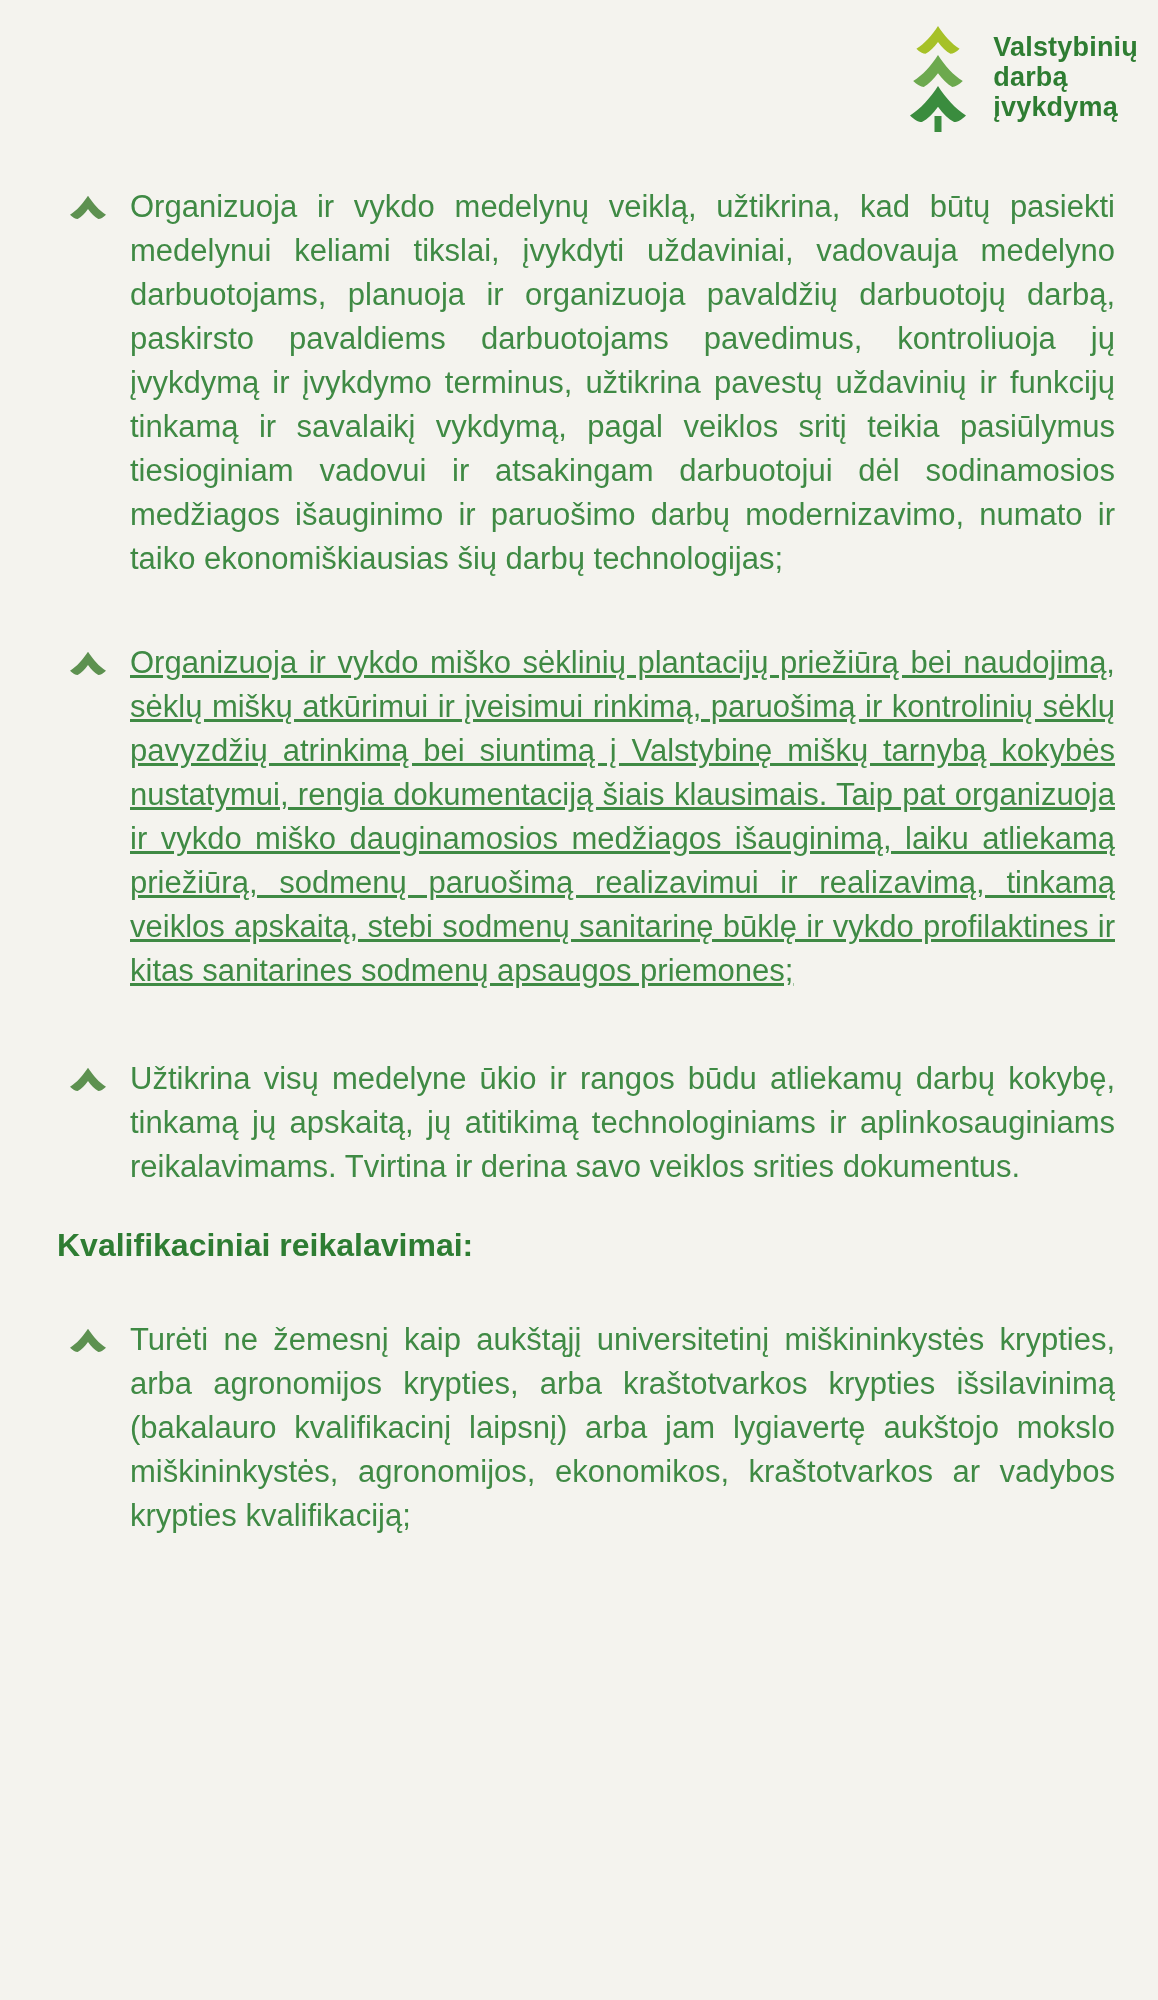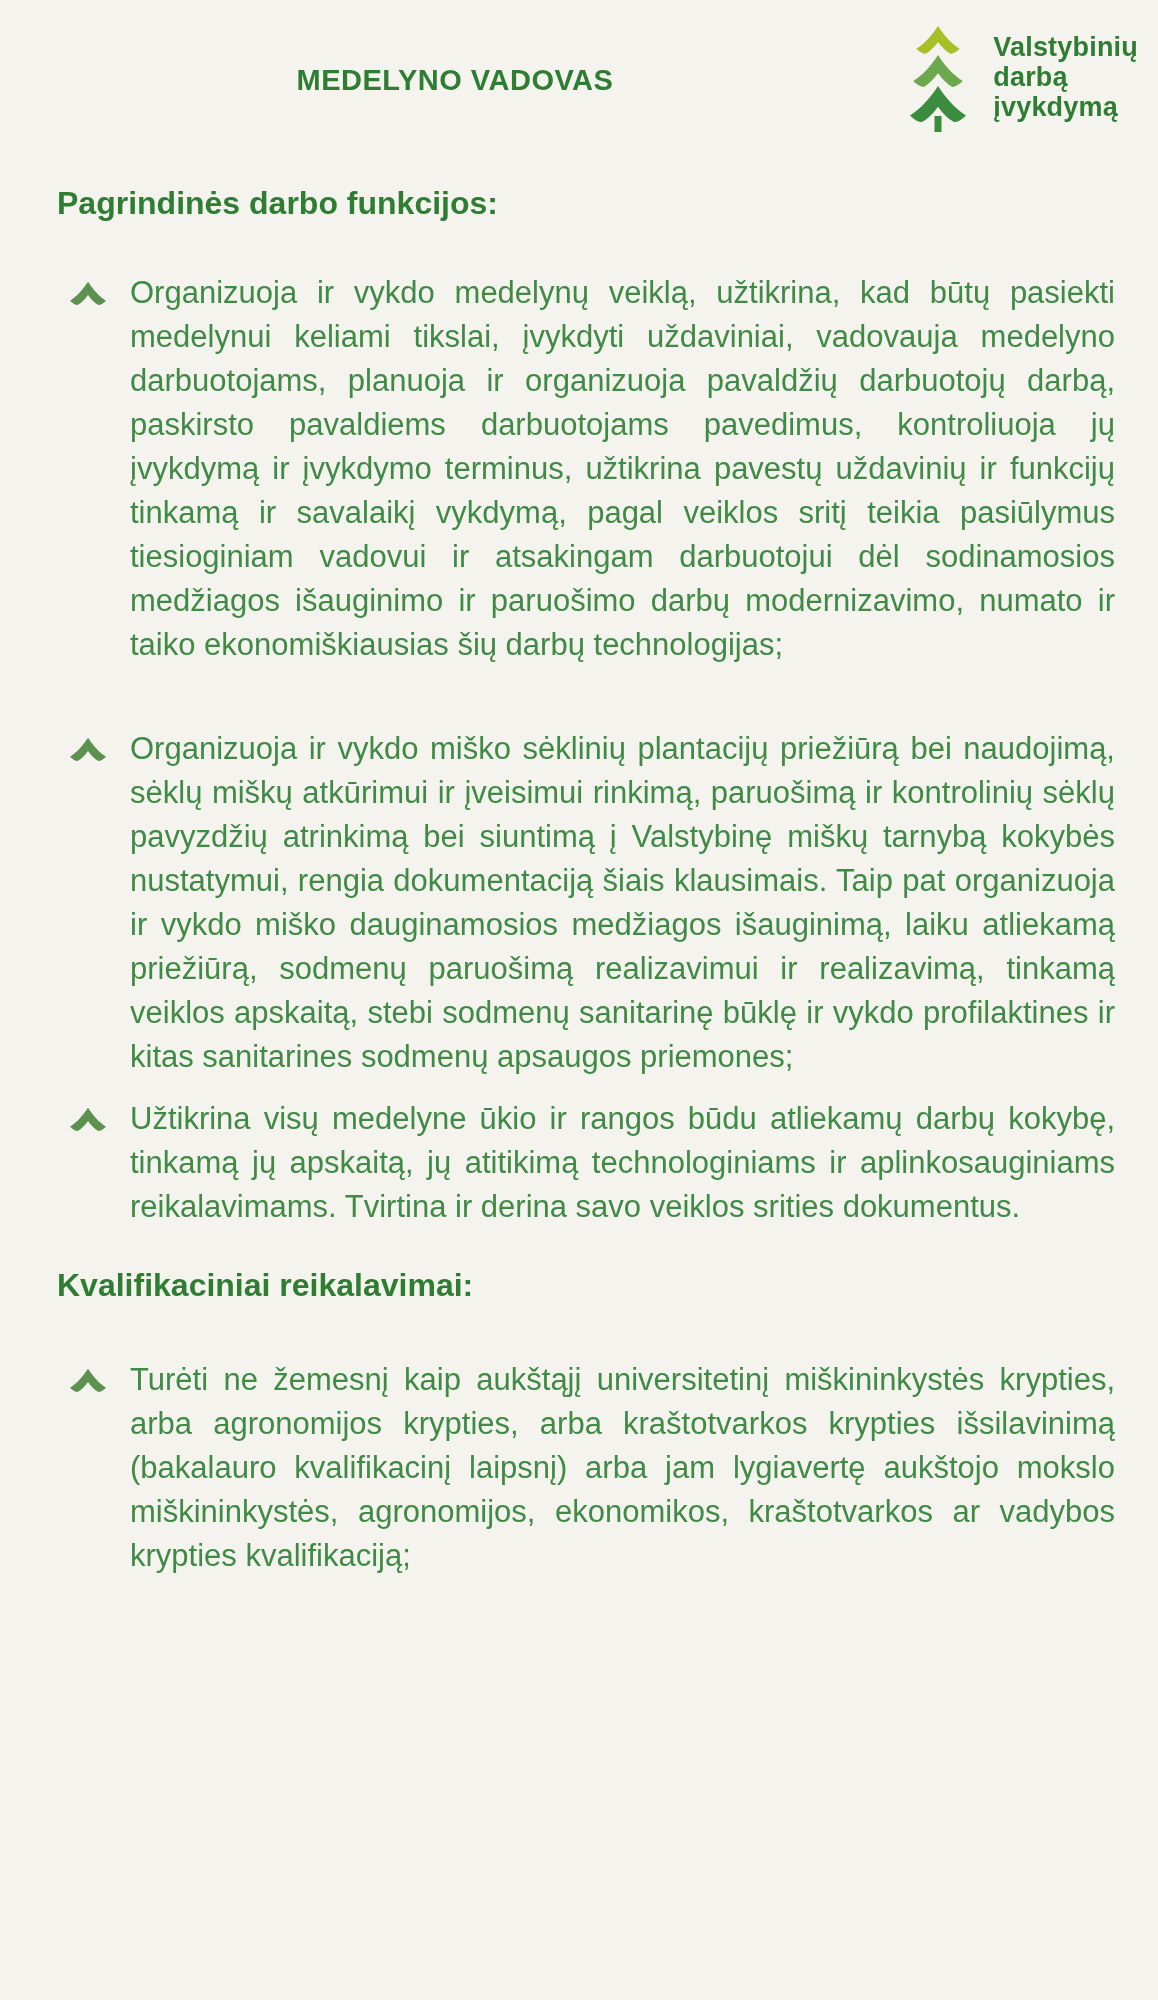--- a/index.html
+++ b/index.html
@@ -62,7 +62,6 @@
 <div class="page">
 
   <div class="header">
-    <div class="doc-title">MEDELYNO VADOVAS</div>
 
     <div class="logo">
       <svg class="logo-tree" viewBox="0 0 56 110" xmlns="http://www.w3.org/2000/svg">

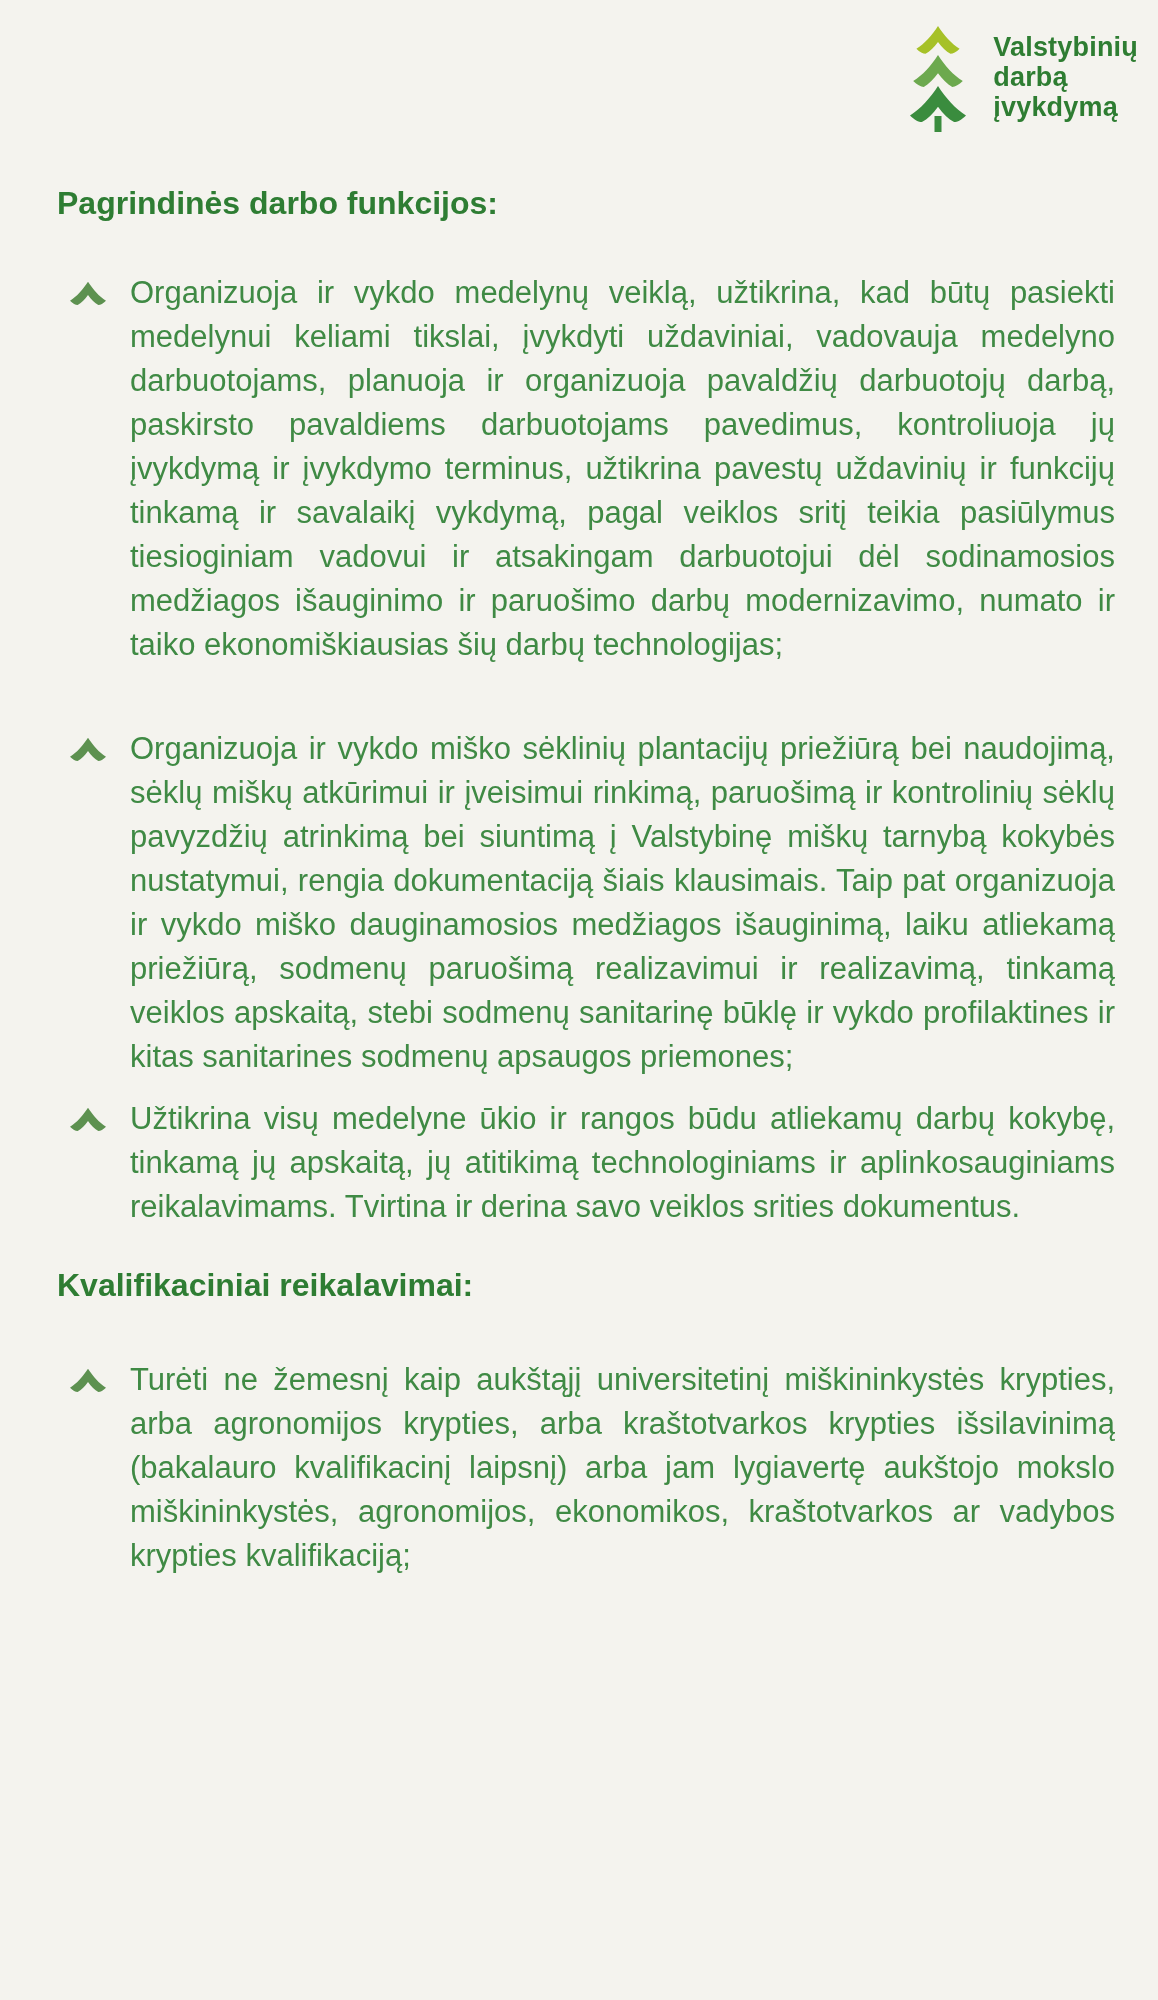--- a/index.html
+++ b/index.html
@@ -79,7 +79,6 @@
   </div>
 
   <div class="section">
-    <h2 class="section-heading">Pagrindinės darbo funkcijos:</h2>
     <ul class="items">
       <li class="item">
         <svg class="bullet" viewBox="0 0 40 26">

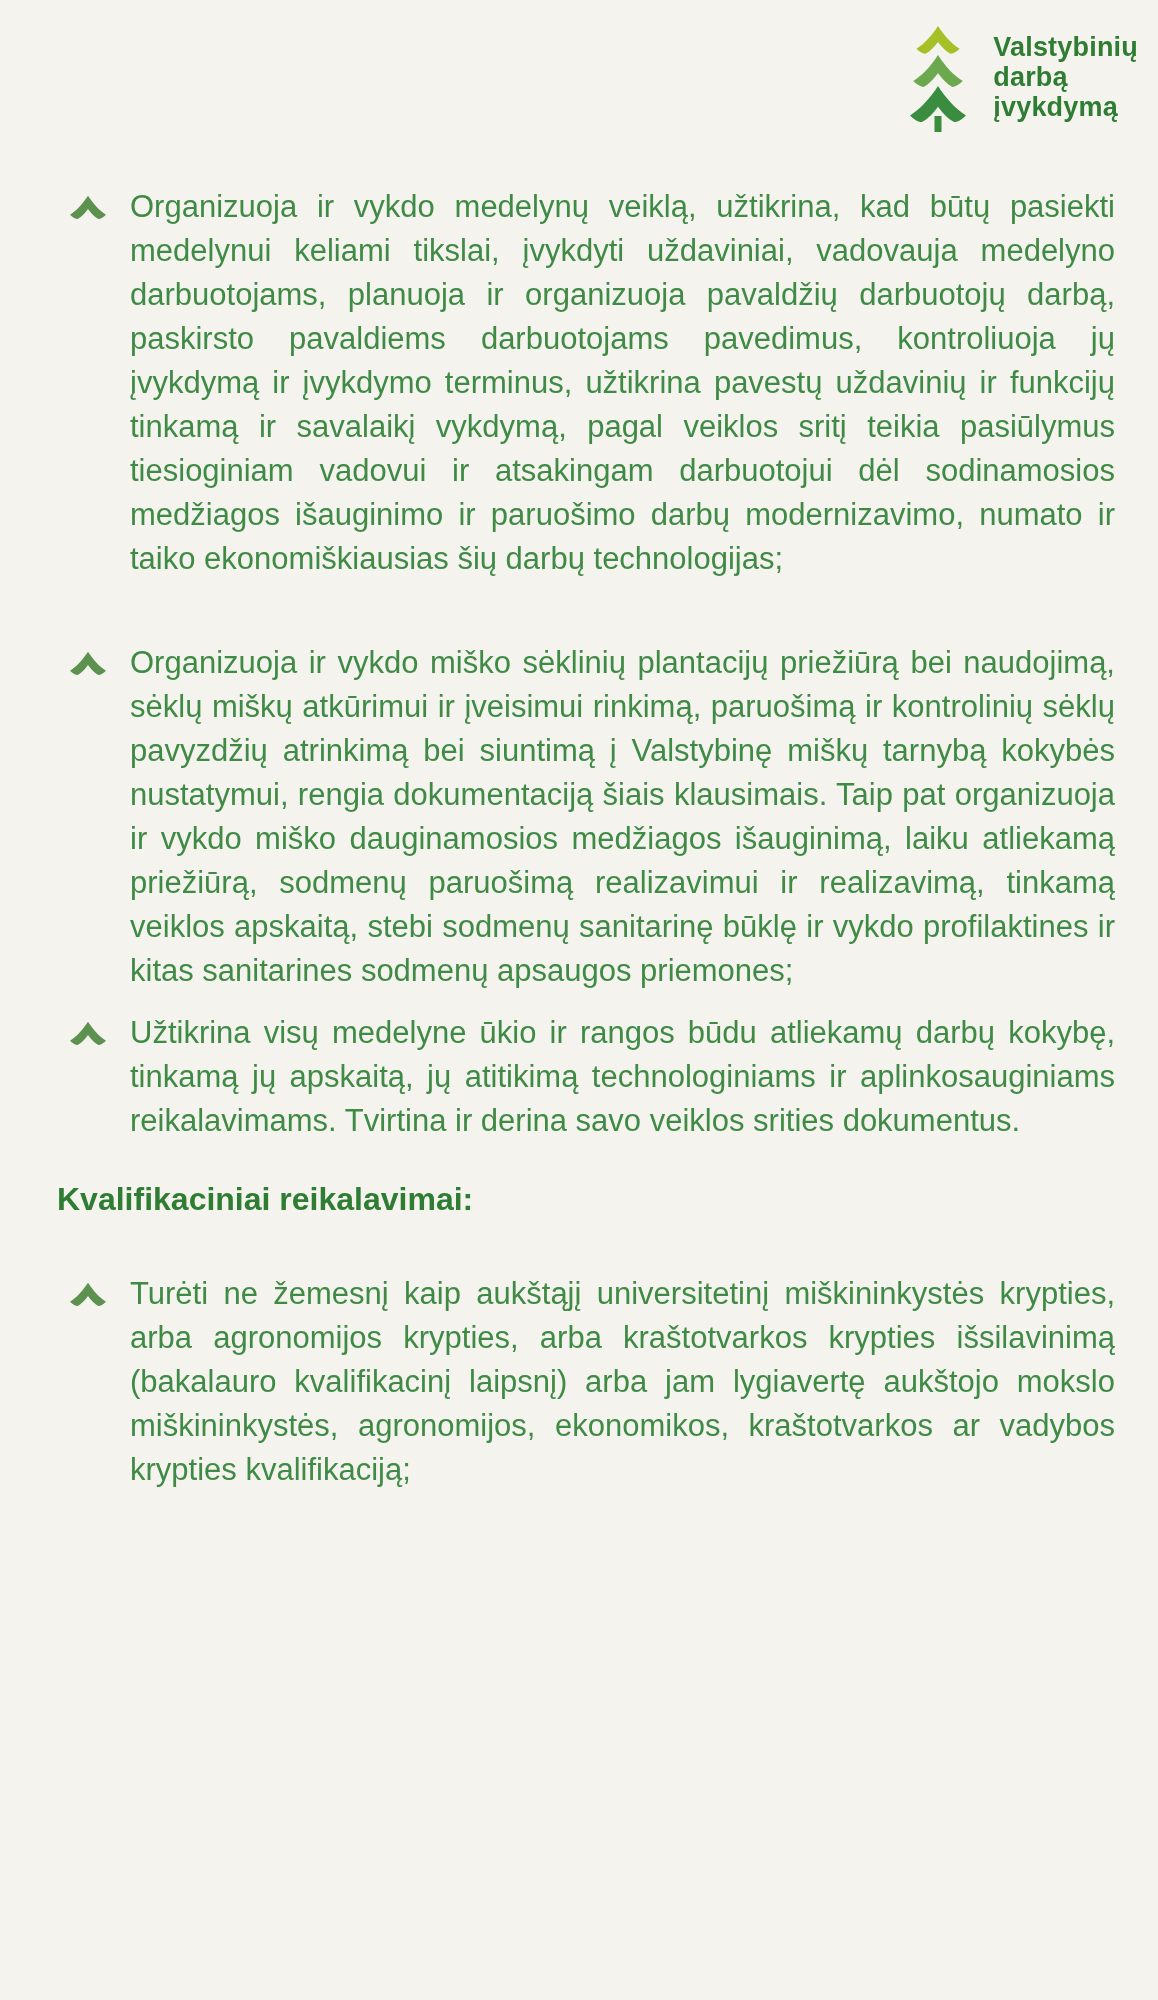--- a/index.html
+++ b/index.html
@@ -43,7 +43,7 @@
     text-align:justify;
     color:#3f8a44;
   }
-  .item.gap-sm{margin-bottom:18px;}
+  .item.gap-sm{margin-bottom:64px;text-decoration:underline;}
   .item.gap-md{margin-bottom:50px;}
   .item:last-child{margin-bottom:0;}
   .bullet{

